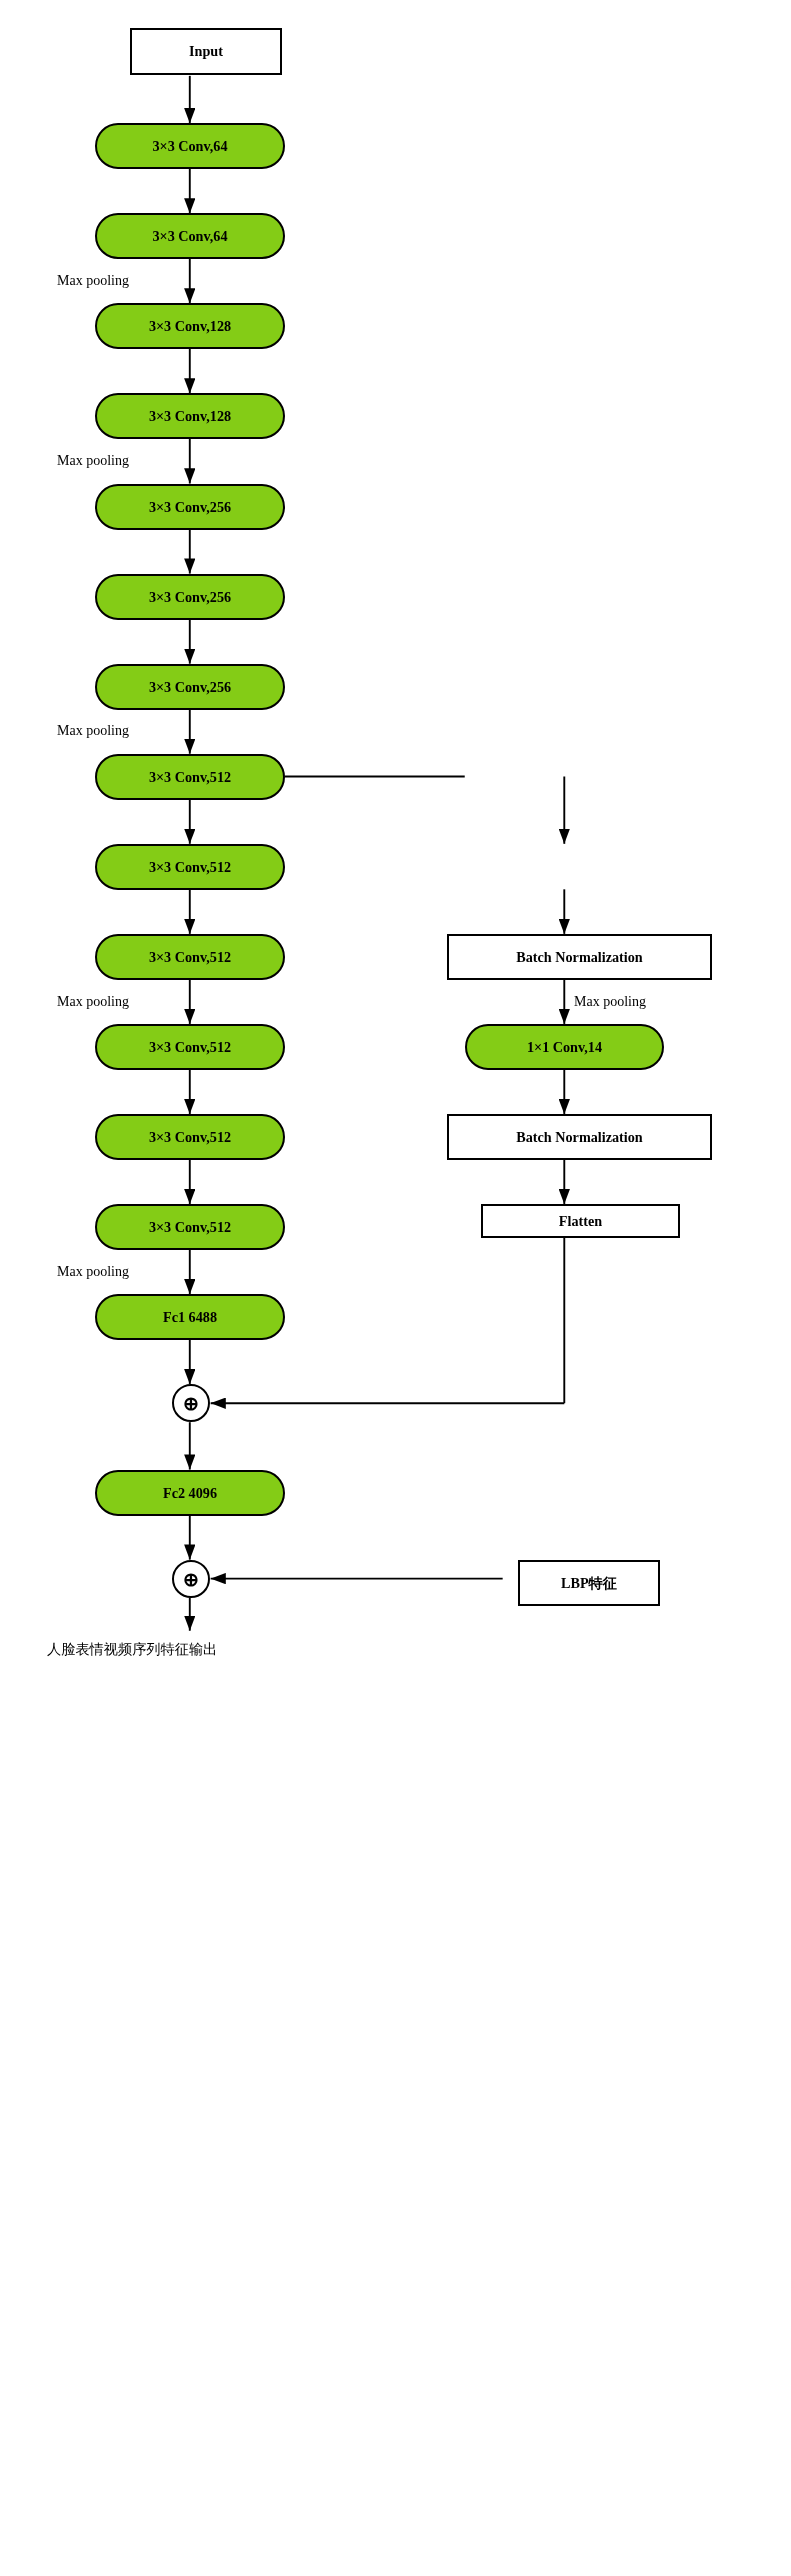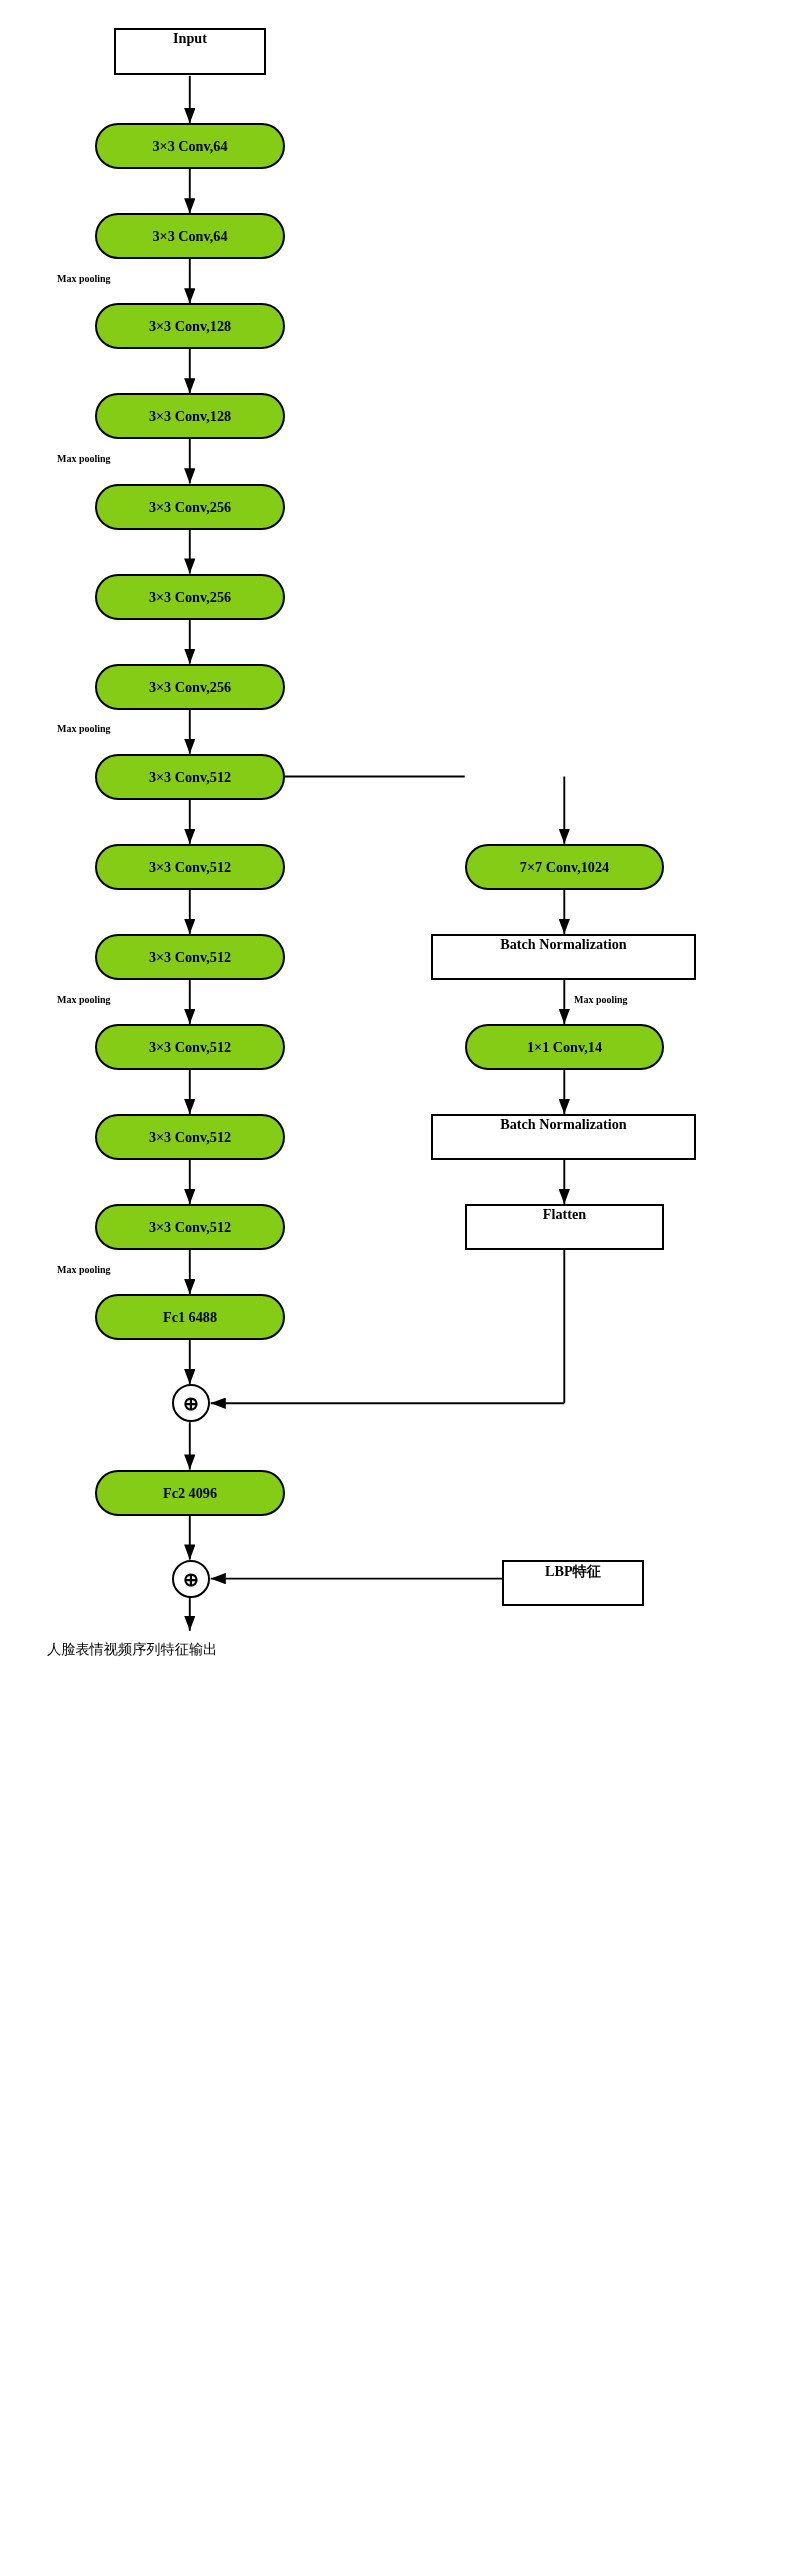--- a/index.html
+++ b/index.html
@@ -39,9 +39,11 @@
       border-radius: 0;
       background: #fff;
       display: flex;
+      align-items: center;
       justify-content: center;
       font-size: 14.2px;
       font-weight: bold;
+      margin-left: 16px;
     }
 
     

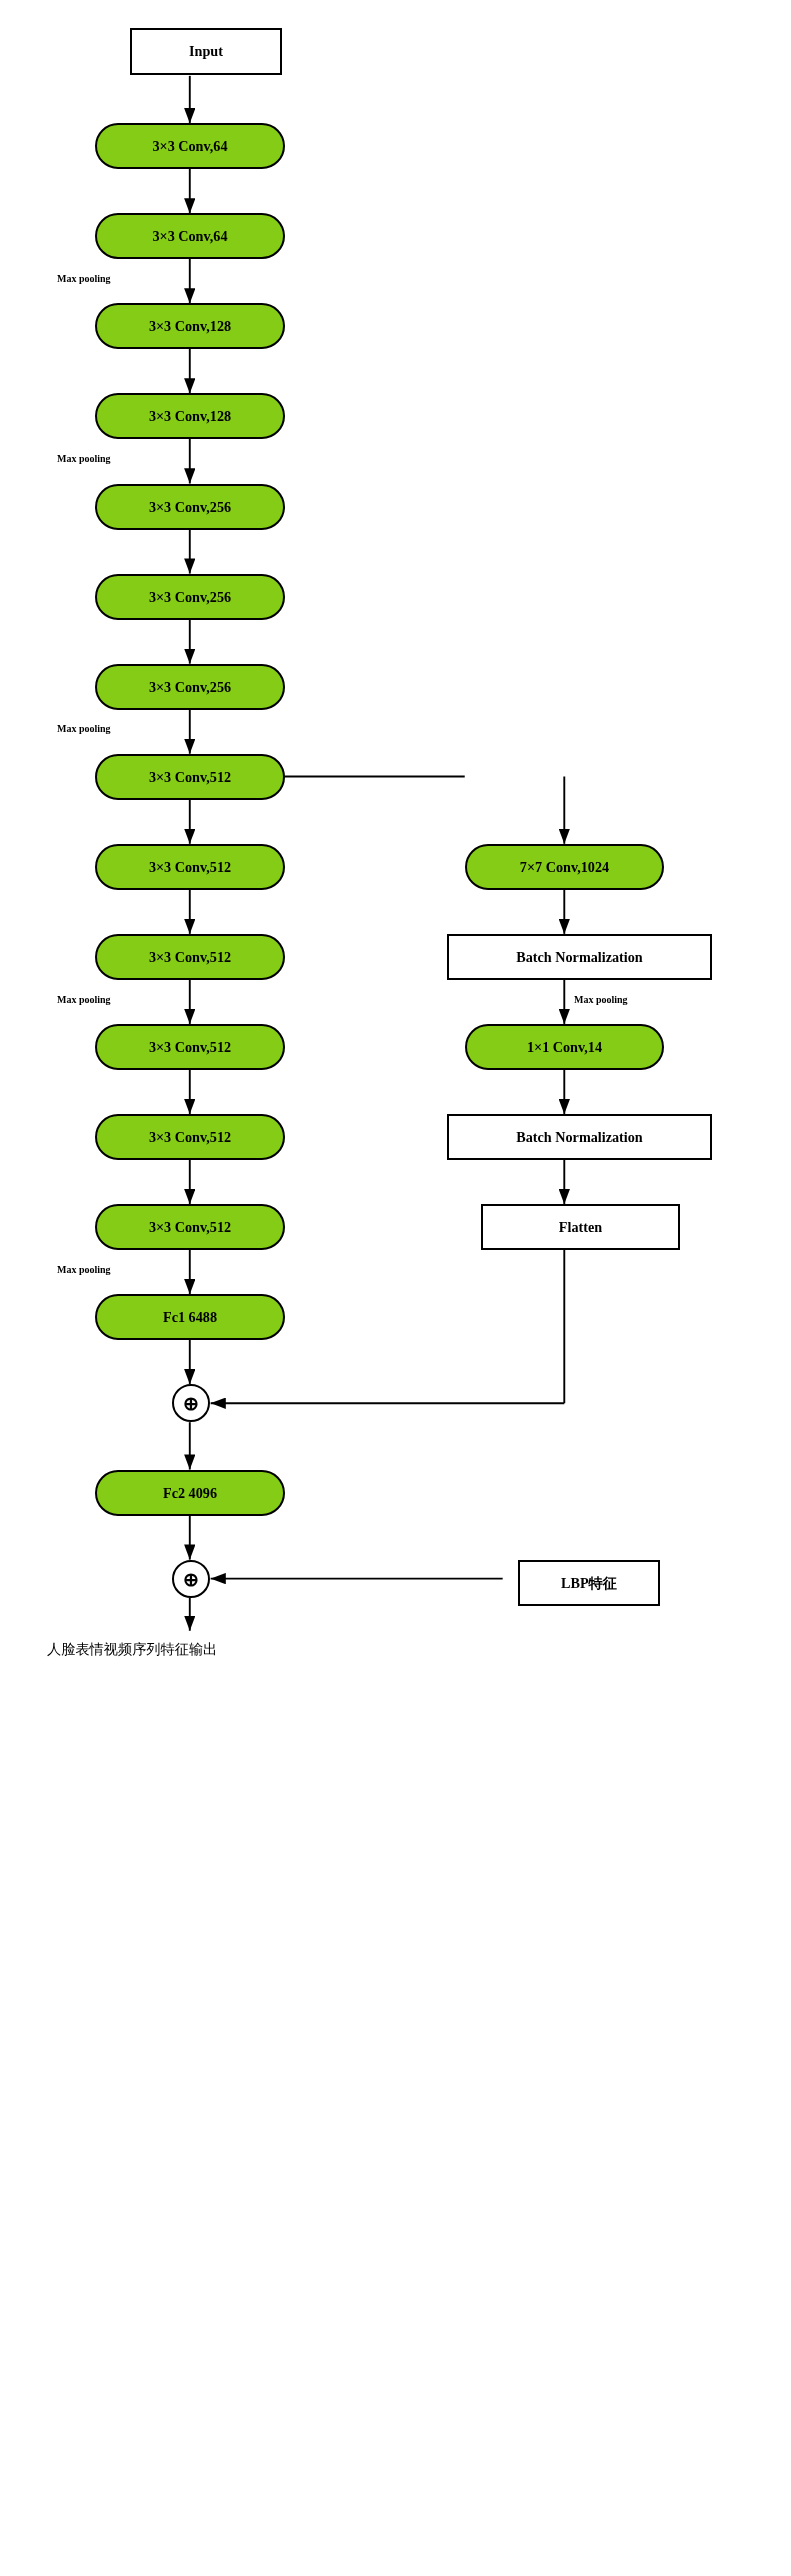--- a/index.html
+++ b/index.html
@@ -71,8 +71,8 @@
 
     .label-text {
       position: absolute;
-      font-size: 10px;
-      font-weight: bold;
+      font-size: 14px;
+      font-weight: normal;
       color: #000;
     }
 

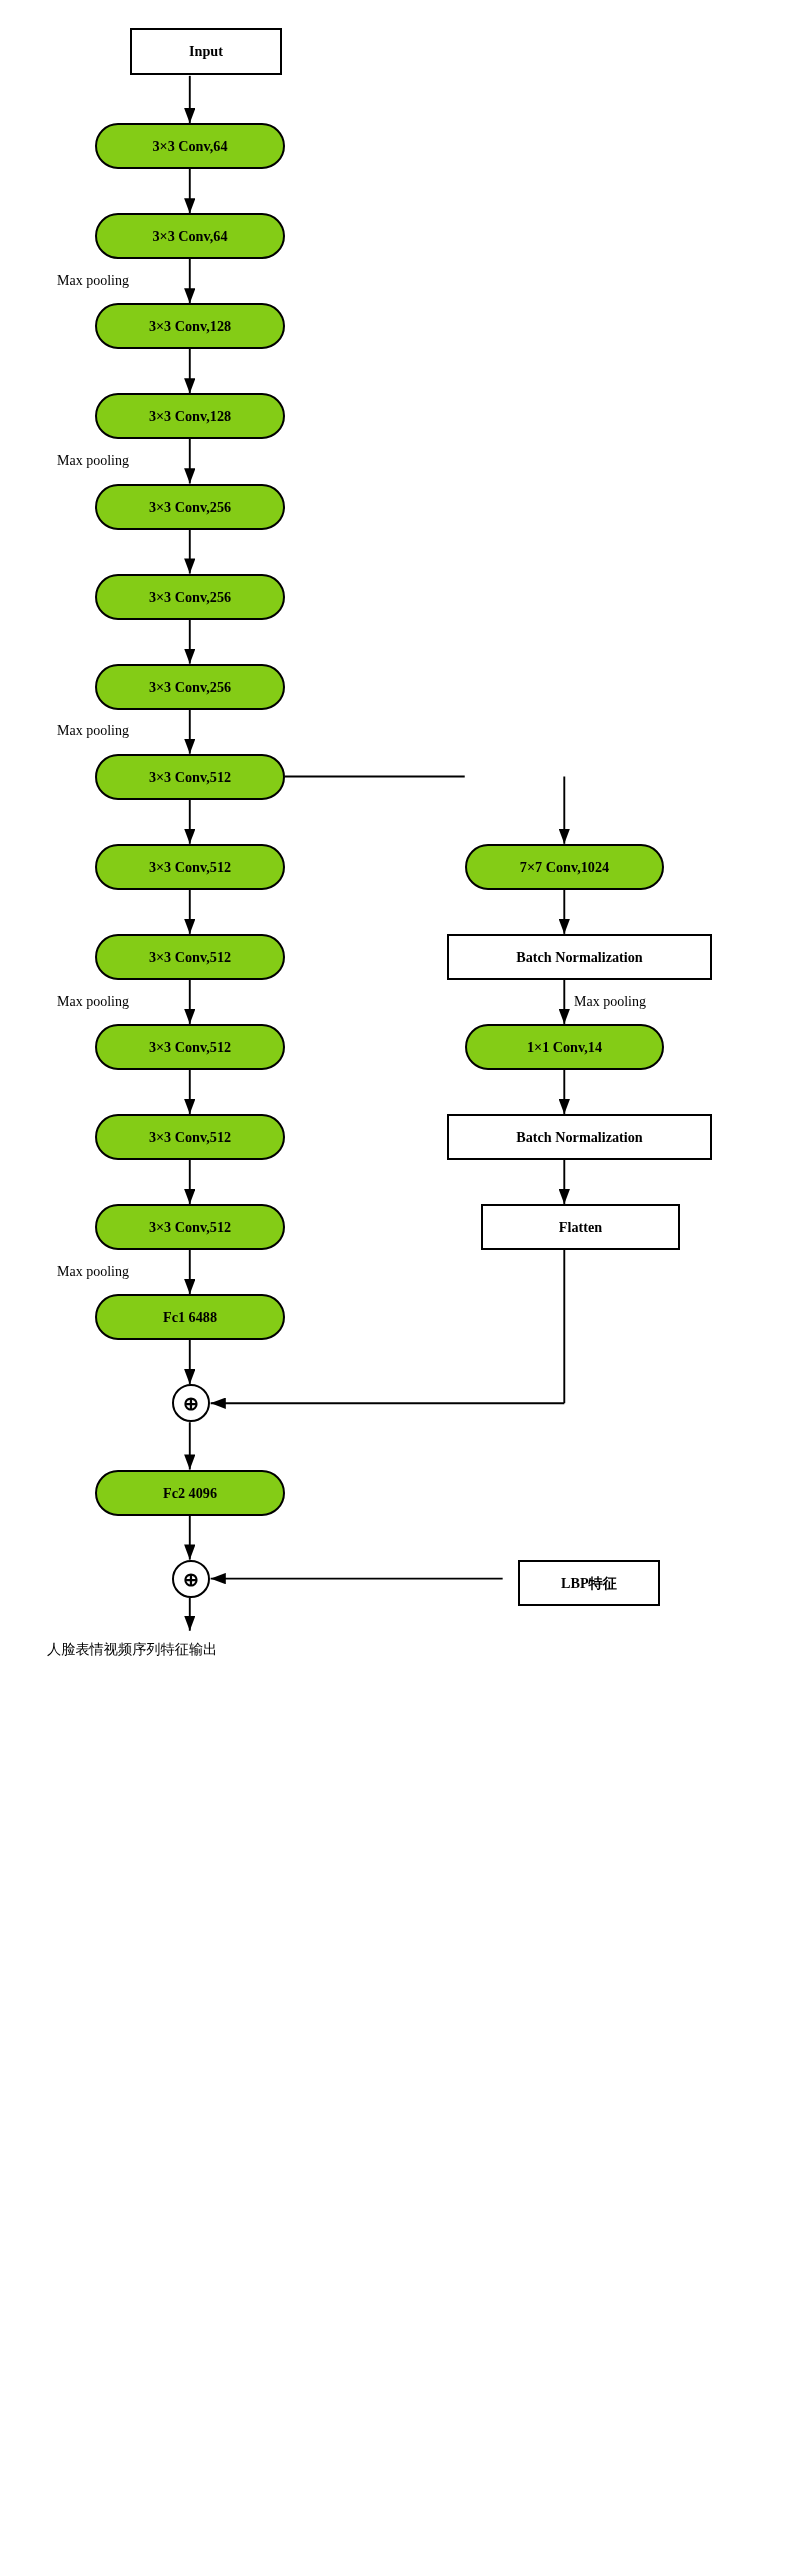--- a/index.html
+++ b/index.html
@@ -241,9 +241,6 @@
     <span>⊕</span>
   </div>
 
-  <div class="node-pill" style="left:465px; top:844px; width:199px; height:46px;">
-    <span>7×7 Conv,1024</span>
-  </div>
 
   <div class="node-rect" style="left:431px; top:934px; width:265px; height:46px;">
     <span>Batch Normalization</span>

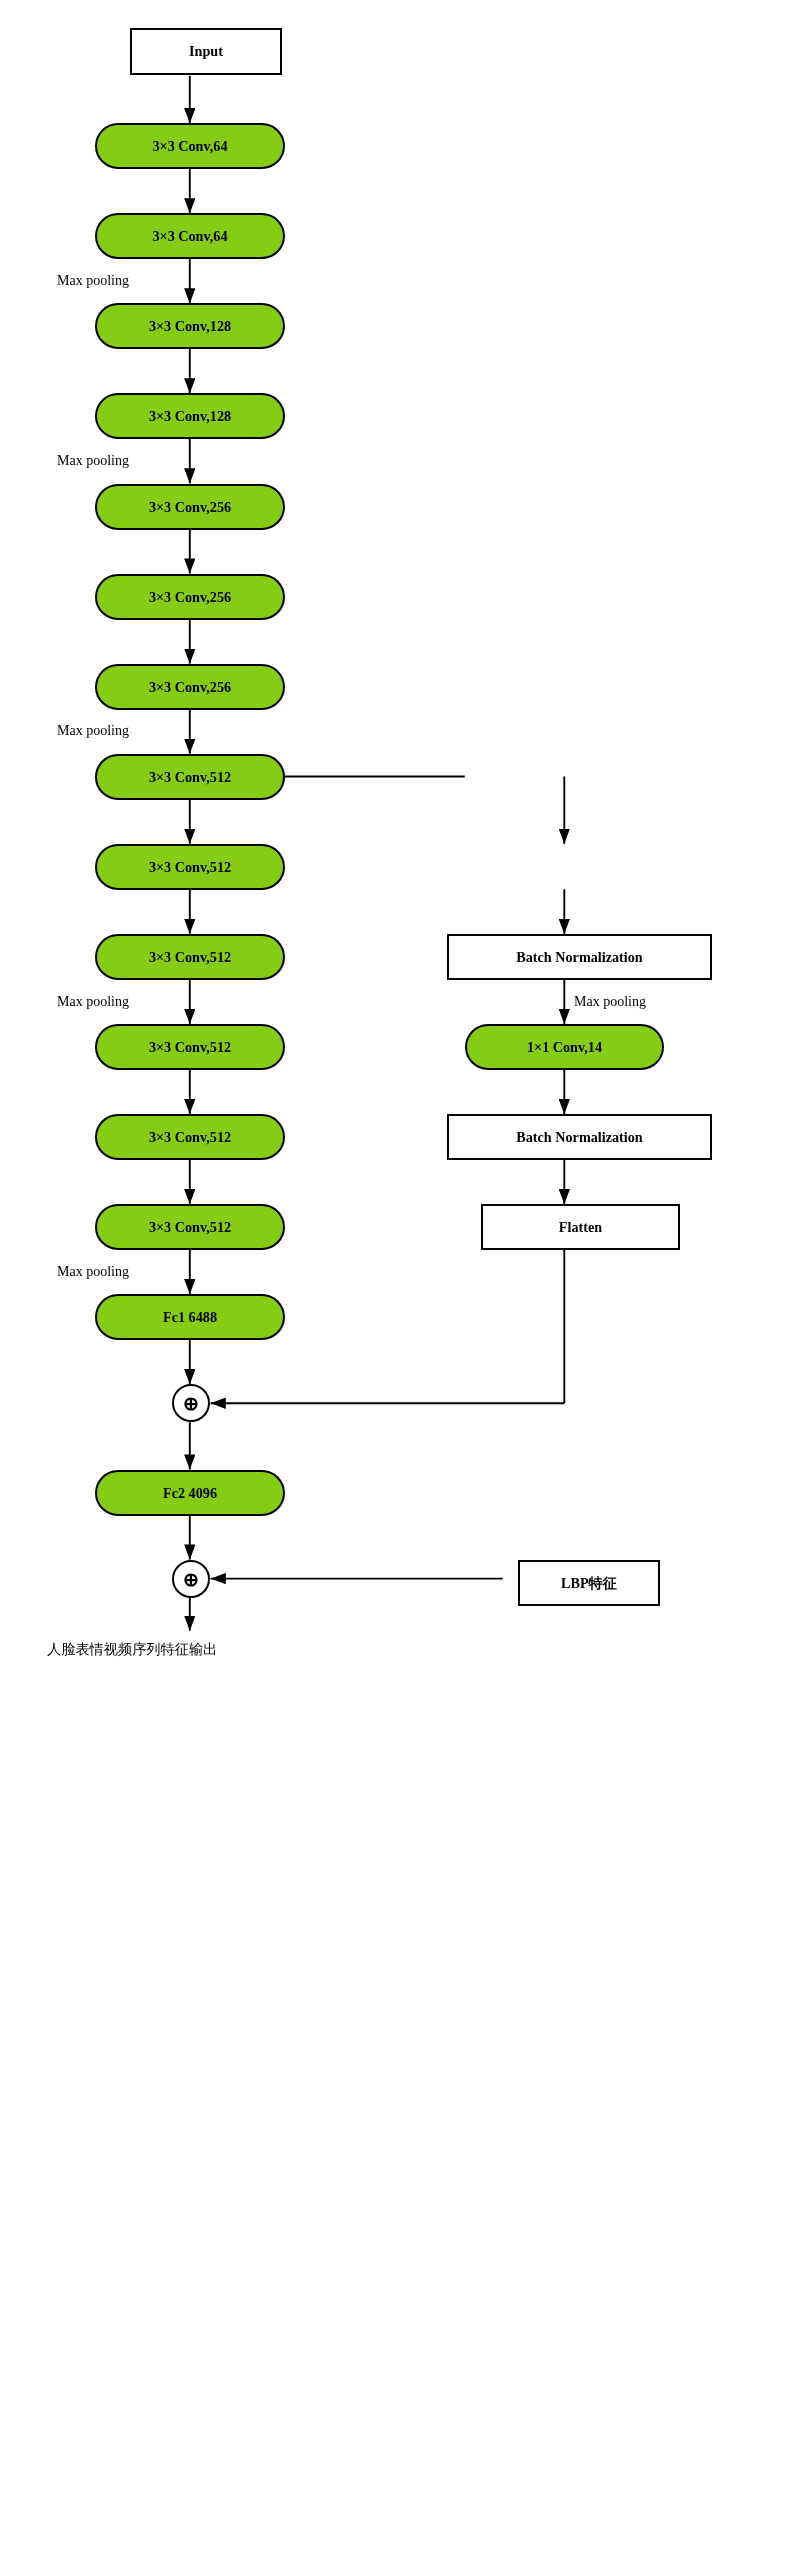--- a/index.html
+++ b/index.html
@@ -258,7 +258,7 @@
     <span>Batch Normalization</span>
   </div>
 
-  <div class="node-rect" style="left:465px; top:1204px; width:199px; height:46px;">
+  <div class="node-rect" style="left:465px; top:1204px; width:199px; height:34px;">
     <span>Flatten</span>
   </div>
 

